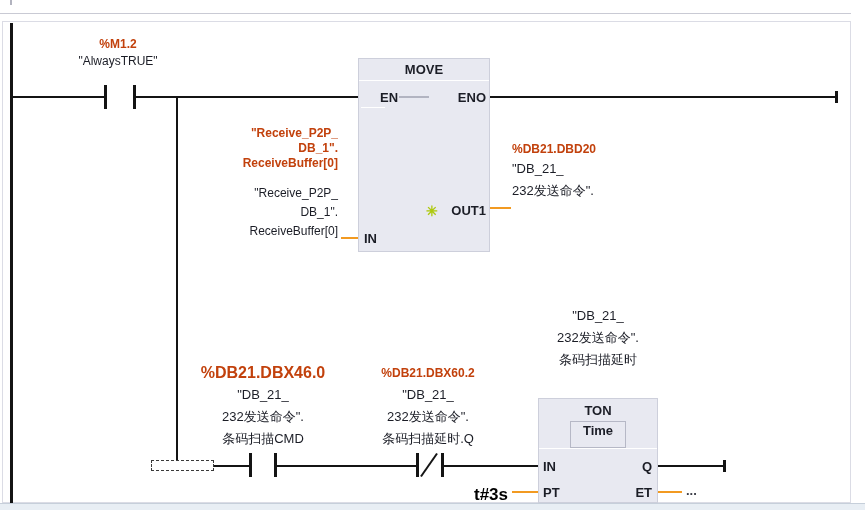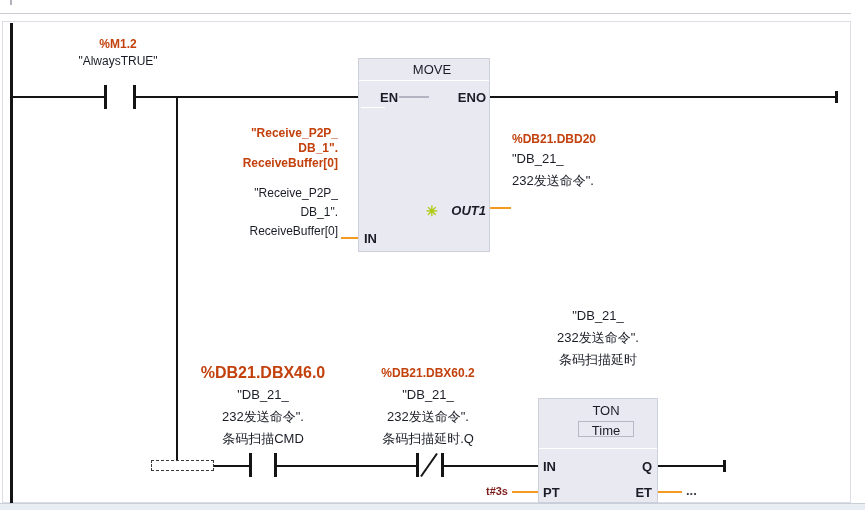--- a/index.html
+++ b/index.html
@@ -15,7 +15,7 @@
   .opc{font-size:13px;line-height:22px;white-space:pre;}
   .pin{position:absolute;font-size:13px;font-weight:bold;color:#1b1d26;}
   .blk{position:absolute;background:#e8e9f1;border:1px solid #cdcfdb;box-sizing:border-box;}
-  .blktitle{font-size:13px;font-weight:normal;text-align:center;margin-left:8px;}
+  .blktitle{font-size:13px;font-weight:bold;text-align:center;}
   .wline{position:absolute;background:#ffffff;height:1px;}
   .tick{position:absolute;background:#141414;width:3px;height:12px;}
   .right{text-align:right;}

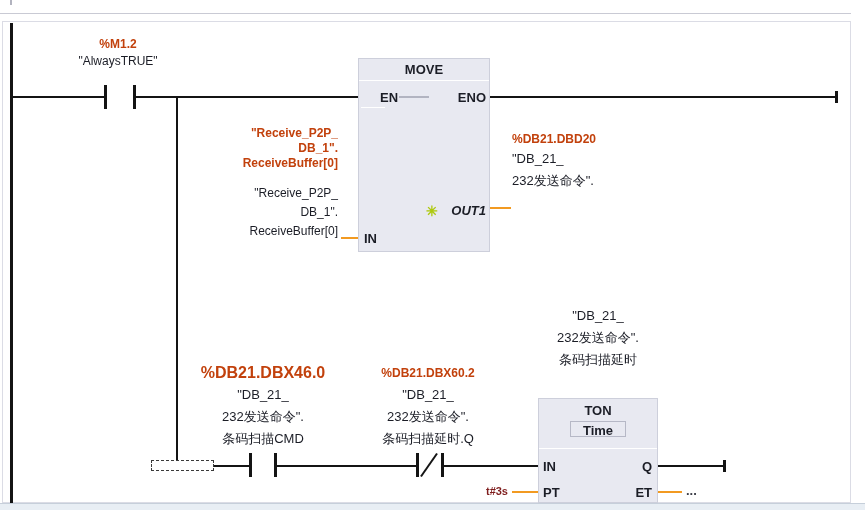--- a/index.html
+++ b/index.html
@@ -74,7 +74,7 @@
 
 <div class="owire" style="left:490px;top:207px;width:21px;height:2px;"></div>
 <div class="abs" style="left:512px;top:131px;width:175px;">
-  <span class="op teal" style="display:block;line-height:17px;">%DB21.DBD20</span>
+  <span class="op teal" style="display:block;line-height:17px;margin-top:10px;">%DB21.DBD20</span>
   <span class="opc" style="display:block;">"DB_21_</span>
   <span class="opc" style="display:block;">232发送命令".</span>
 </div>

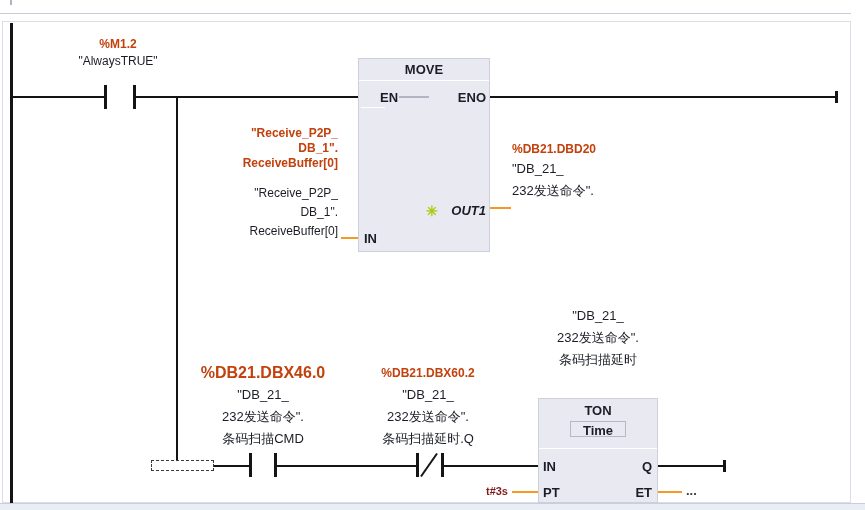--- a/index.html
+++ b/index.html
@@ -56,7 +56,7 @@
 <div class="pin gray right" style="left:436px;top:90px;width:50px;">ENO</div>
 <div class="wline" style="left:361px;top:107px;width:24px;"></div>
 <div class="abs star" style="left:426px;top:203px;">✳</div>
-<div class="pin right" style="left:436px;top:203px;width:50px;font-style:italic;">OUT1</div>
+<div class="pin right" style="left:436px;top:203px;width:50px;">OUT1</div>
 <div class="pin" style="left:364px;top:231px;">IN</div>
 
 <div class="wire" style="left:490px;top:96px;width:347px;height:2px;"></div>

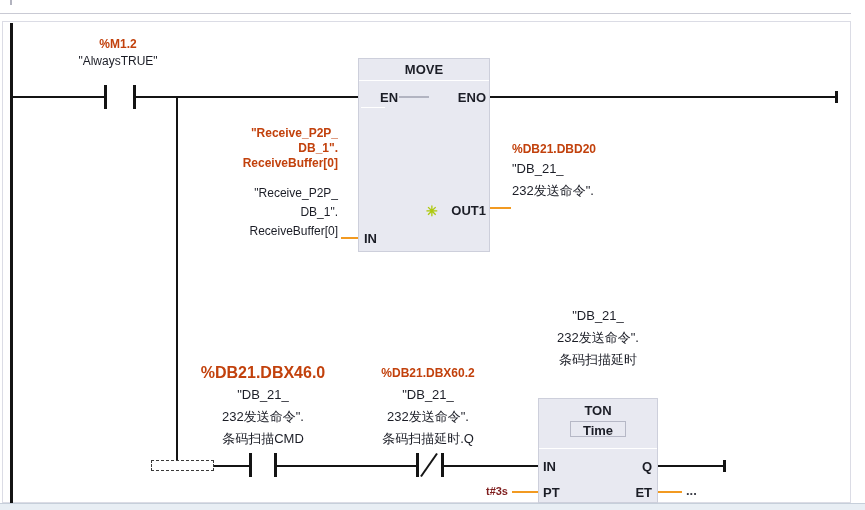--- a/index.html
+++ b/index.html
@@ -117,7 +117,7 @@
 
 <div class="blk" style="left:538px;top:398px;width:120px;height:105px;"></div>
 <div class="abs blktitle" style="left:538px;top:403px;width:120px;">TON</div>
-<div class="abs blktitle" style="left:570px;top:421px;width:56px;height:16px;border:1px solid #b6b8c6;box-sizing:border-box;line-height:18px;">Time</div>
+<div class="abs blktitle" style="left:570px;top:421px;width:56px;height:27px;border:1px solid #b6b8c6;box-sizing:border-box;line-height:18px;">Time</div>
 <div class="wline" style="left:539px;top:448px;width:118px;"></div>
 <div class="pin" style="left:543px;top:459px;">IN</div>
 <div class="pin right" style="left:602px;top:459px;width:50px;">Q</div>

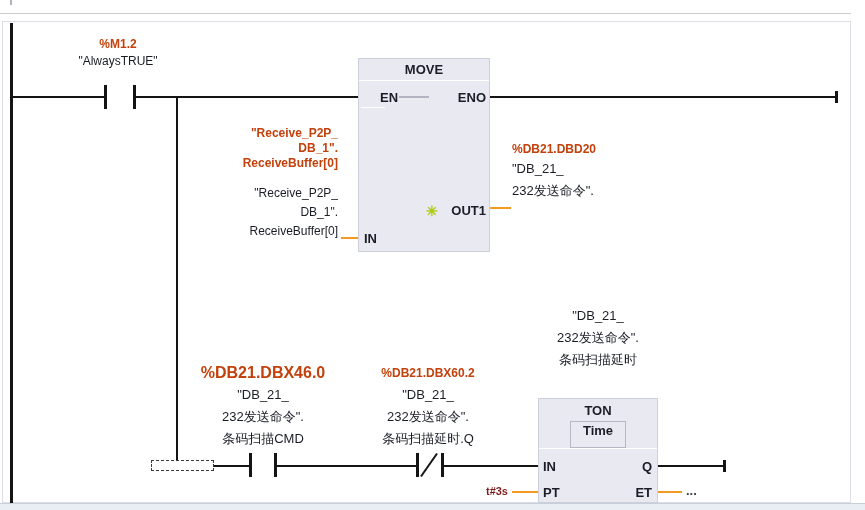--- a/index.html
+++ b/index.html
@@ -20,7 +20,7 @@
   .tick{position:absolute;background:#141414;width:3px;height:12px;}
   .right{text-align:right;}
   .center{text-align:center;}
-  .const{color:#7f1d1d;font-weight:bold;font-size:11px;}
+  .const{color:#000000;font-weight:bold;font-size:17px;}
   .star{color:#aec90f;font-size:14px;font-weight:bold;}
   .dashbox{position:absolute;border:1px dashed #3a3a3a;background:#ffffff;box-sizing:border-box;}
 </style>

